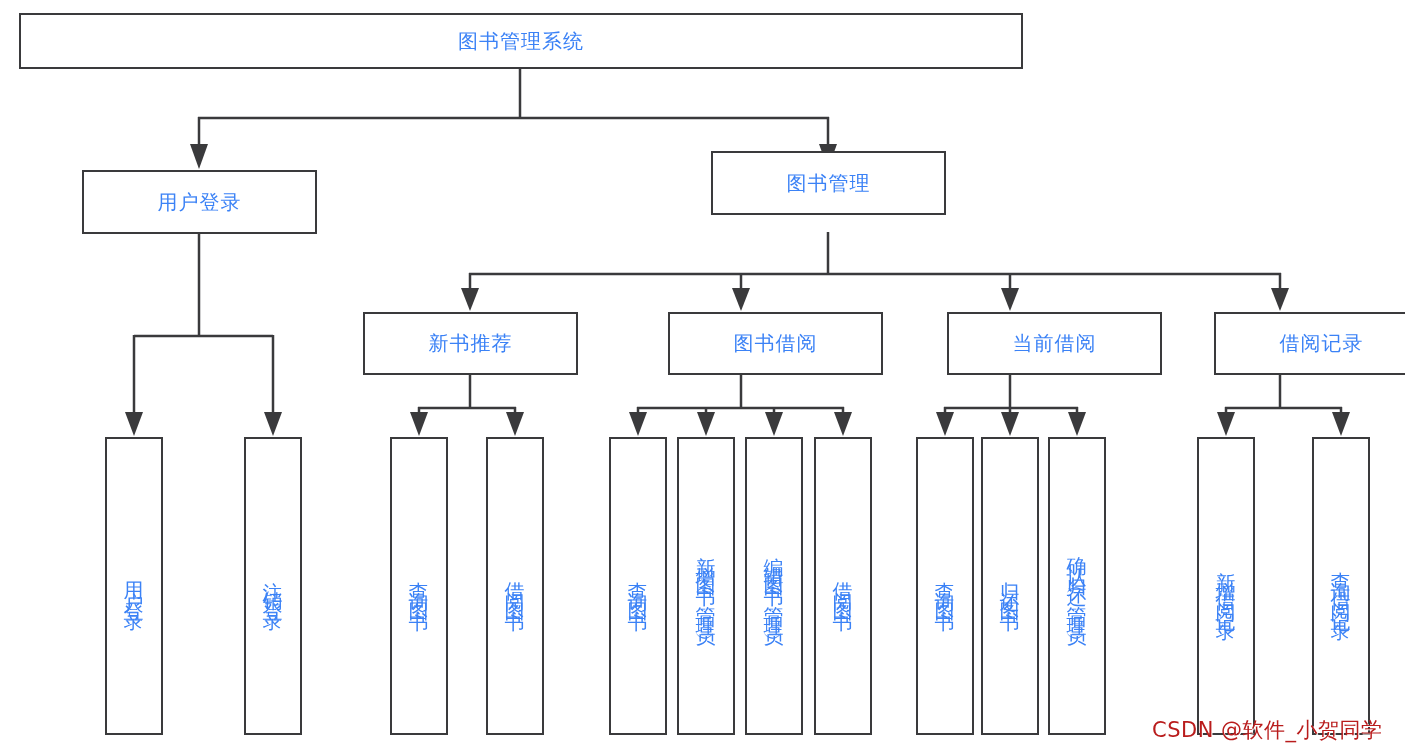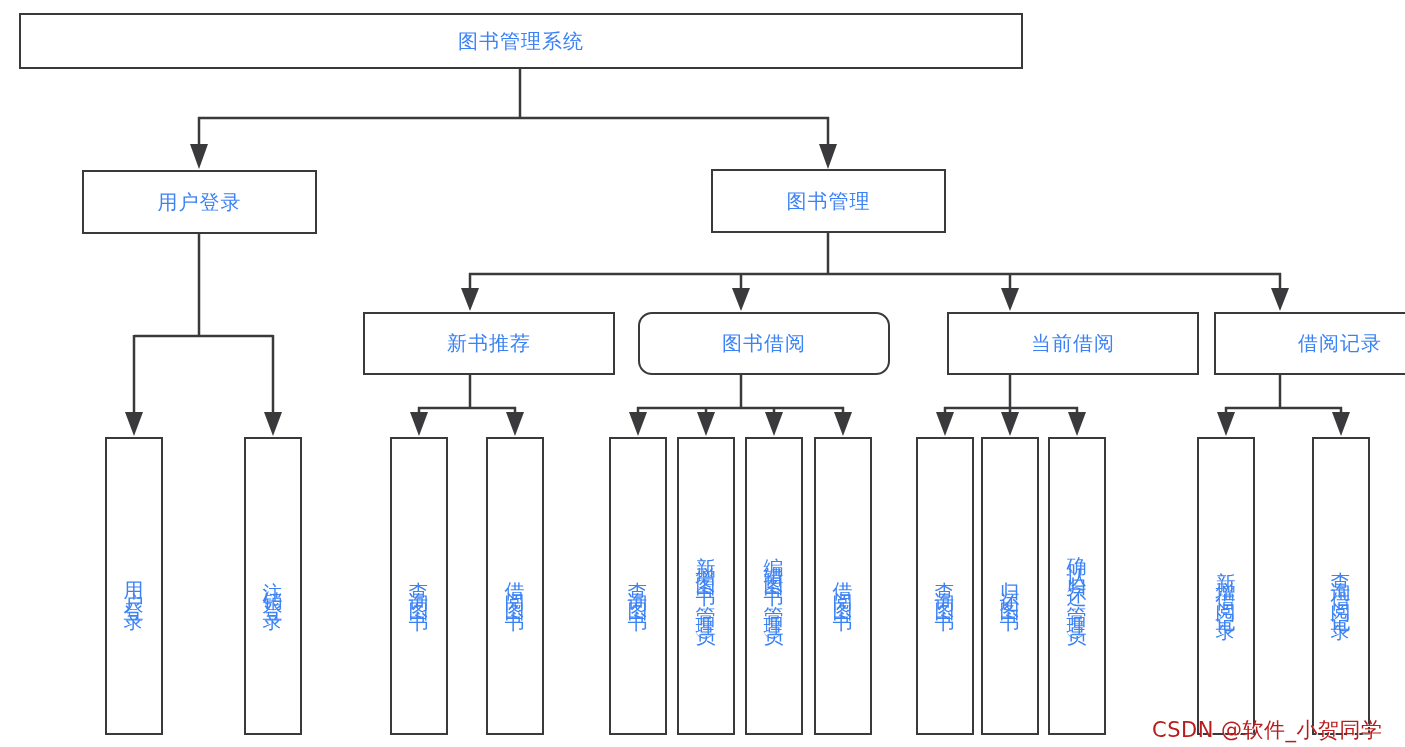--- a/index.html
+++ b/index.html
@@ -104,7 +104,7 @@
   <div class="node node-l2" style="left:82px; top:170px;">
     <span>用户登录</span>
   </div>
-  <div class="node node-l2" style="left:711px; top:169px;">
+  <div class="node node-l2" style="left:711px; top:151px;">
     <span>图书管理</span>
   </div>
 

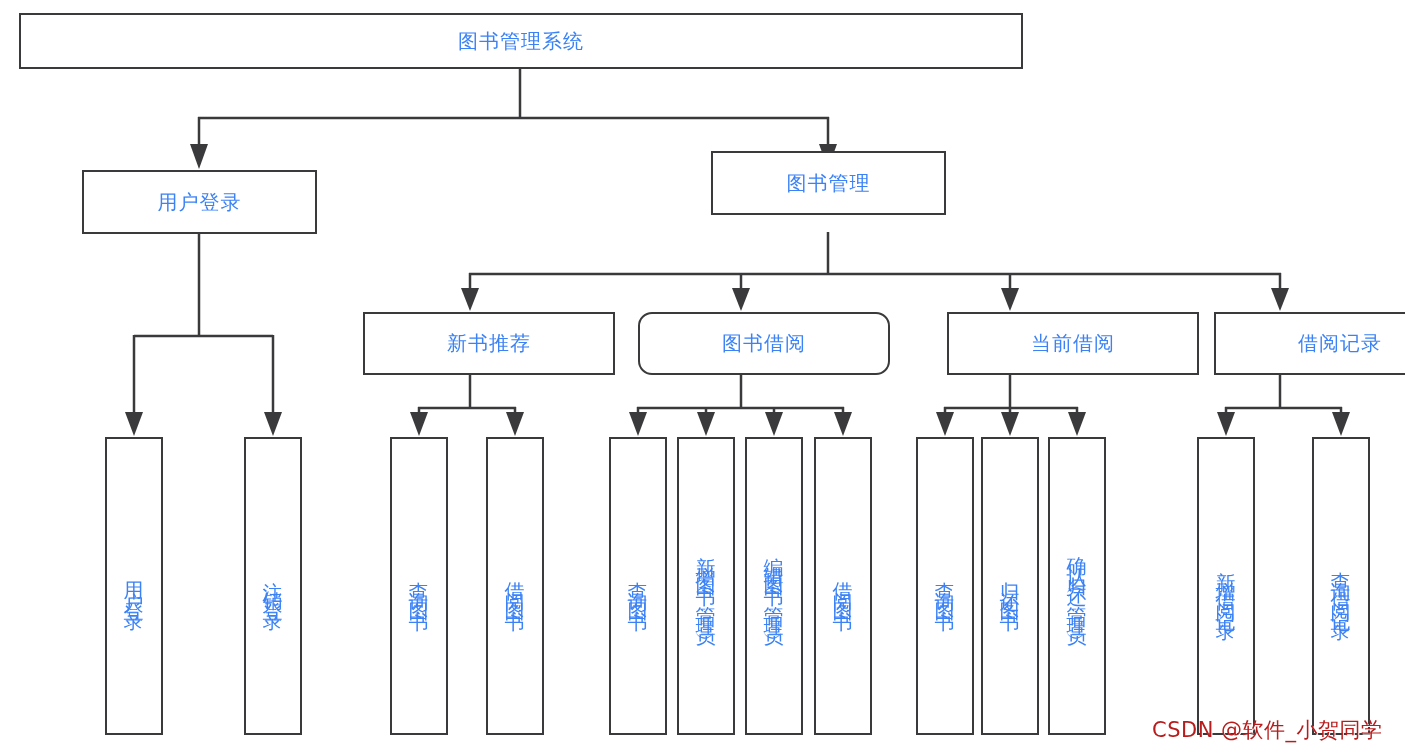--- a/index.html
+++ b/index.html
@@ -17,7 +17,7 @@
   }
   .node-root { left:19px; top:13px; width:1004px; height:56px; }
   .node-l2 { height:64px; width:235px; }
-  .node-l3 { top:312px; height:63px; width:252px; }
+  .node-l3 { top:312px; height:63px; width:215px; }
   .leaf { top:437px; width:58px; height:298px; }
   .vtext {
     writing-mode:vertical-rl; text-orientation:mixed;

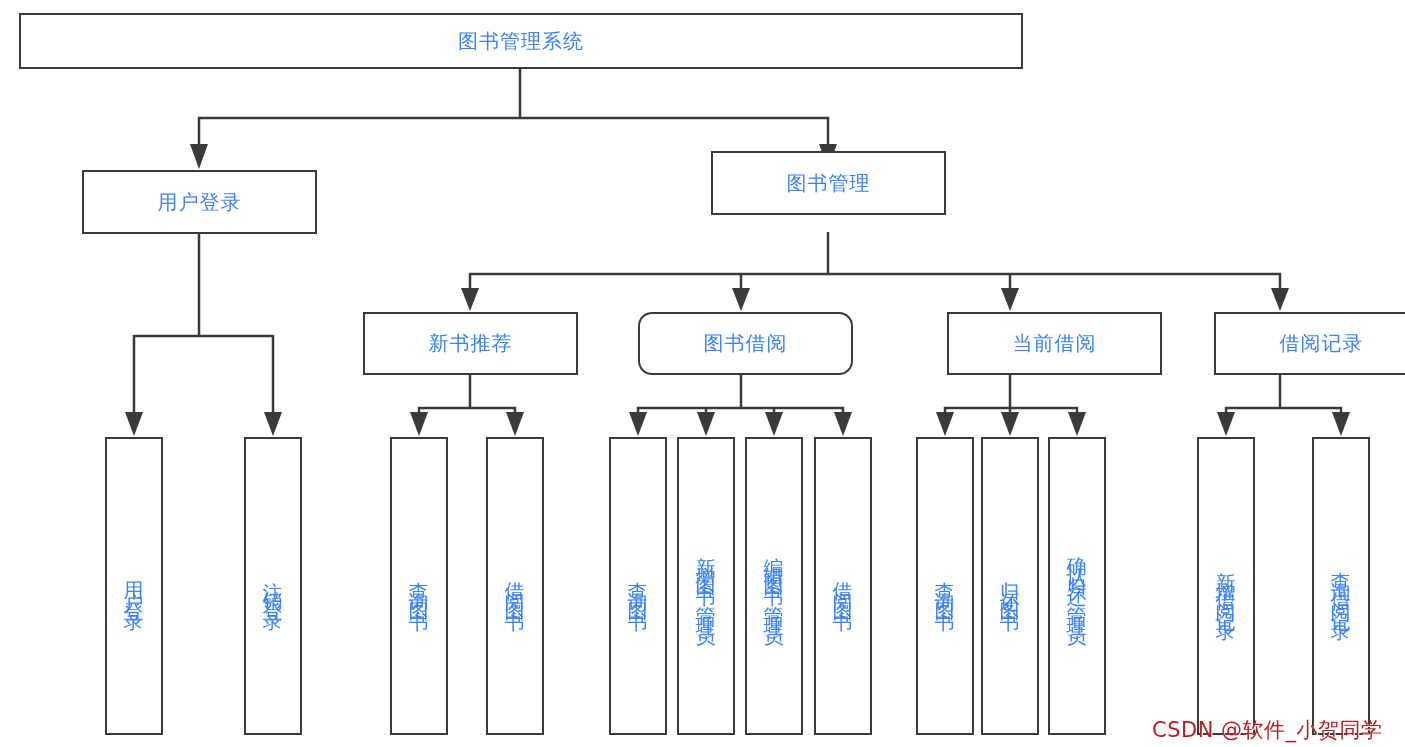--- a/index.html
+++ b/index.html
@@ -111,7 +111,7 @@
   <div class="node node-l3" style="left:363px;">
     <span>新书推荐</span>
   </div>
-  <div class="node node-l3" style="left:638px;border-radius:14px;">
+  <div class="node node-l3" style="left:668px;">
     <span>图书借阅</span>
   </div>
   <div class="node node-l3" style="left:903px;margin-left:44px;">

